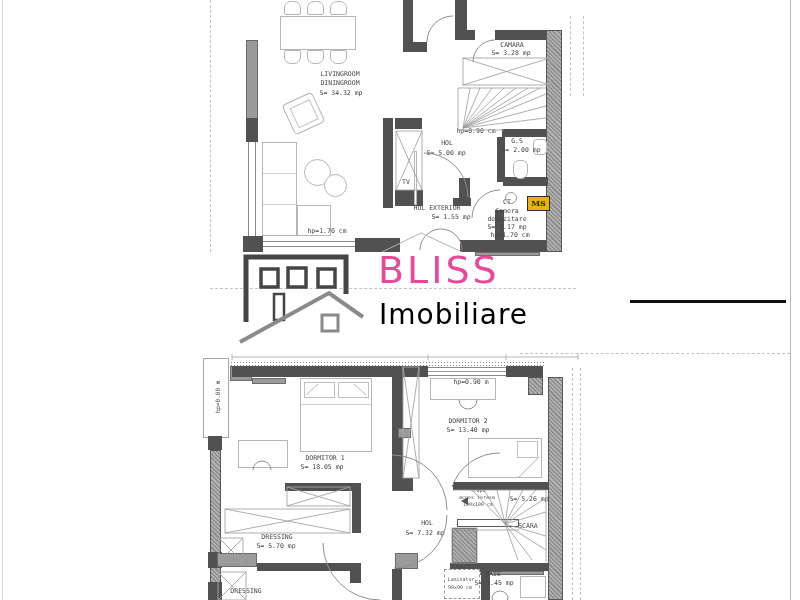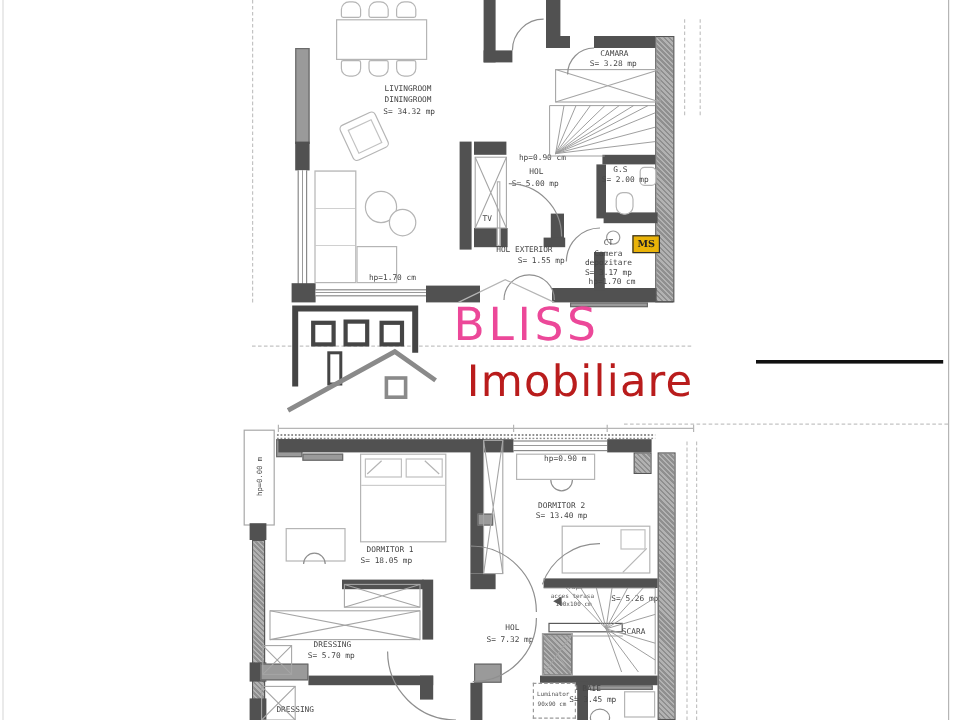--- a/index.html
+++ b/index.html
@@ -103,7 +103,7 @@
     <div class="lbl" style="left:341px;top:90px;">S= 34.32 mp</div>
     <div class="lbl" style="left:512px;top:42px;">CAMARA</div>
     <div class="lbl" style="left:511px;top:50px;">S= 3.28 mp</div>
-    <div class="lbl" style="left:452px;top:128px;">hp=0.90 cm</div>
+    <div class="lbl" style="left:476px;top:128px;">hp=0.90 cm</div>
     <div class="lbl" style="left:447px;top:140px;">HOL</div>
     <div class="lbl" style="left:446px;top:150px;">S= 5.00 mp</div>
     <div class="lbl" style="left:517px;top:138px;">G.S</div>

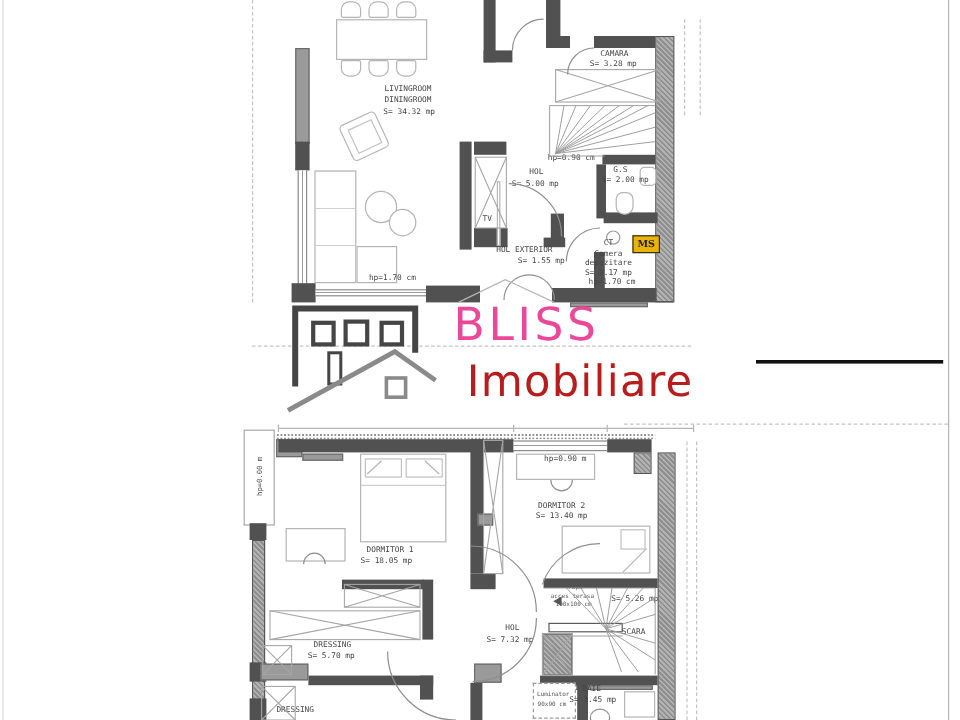--- a/index.html
+++ b/index.html
@@ -26,7 +26,7 @@
   .dashh{position:absolute;height:0;border-top:1px dashed #c3c3c3;}
   .edge{position:absolute;top:0;height:600px;width:1px;}
   .brand1{position:absolute;left:378px;top:248px;font-size:38px;letter-spacing:3px;color:#ec4899;}
-  .brand2{position:absolute;left:389px;top:298px;font-size:36px;letter-spacing:1px;color:#b91c1c;}
+  .brand2{position:absolute;left:379px;top:298px;font-size:28px;letter-spacing:1px;color:#000000;}
   .plantitle{position:absolute;left:643px;top:276px;font-family:"DejaVu Sans Mono",monospace;
              font-size:19px;letter-spacing:1px;color:#1c1c1c;}
   .plantitle-rule{position:absolute;left:630px;top:300px;width:156px;height:3px;background:#111;}

